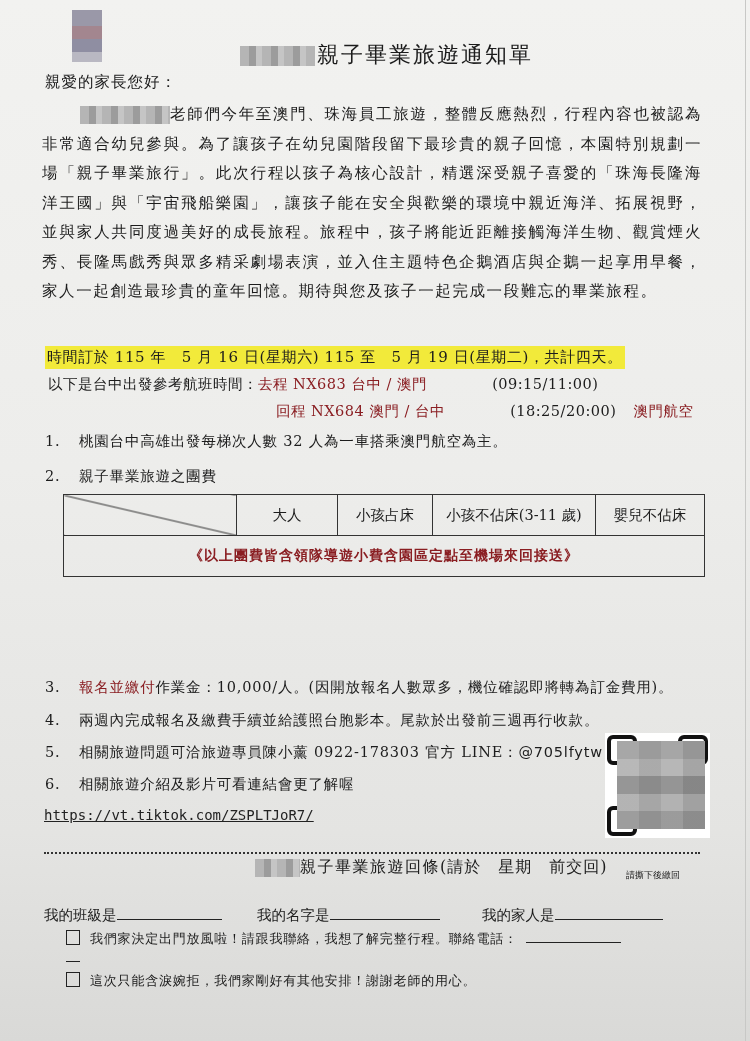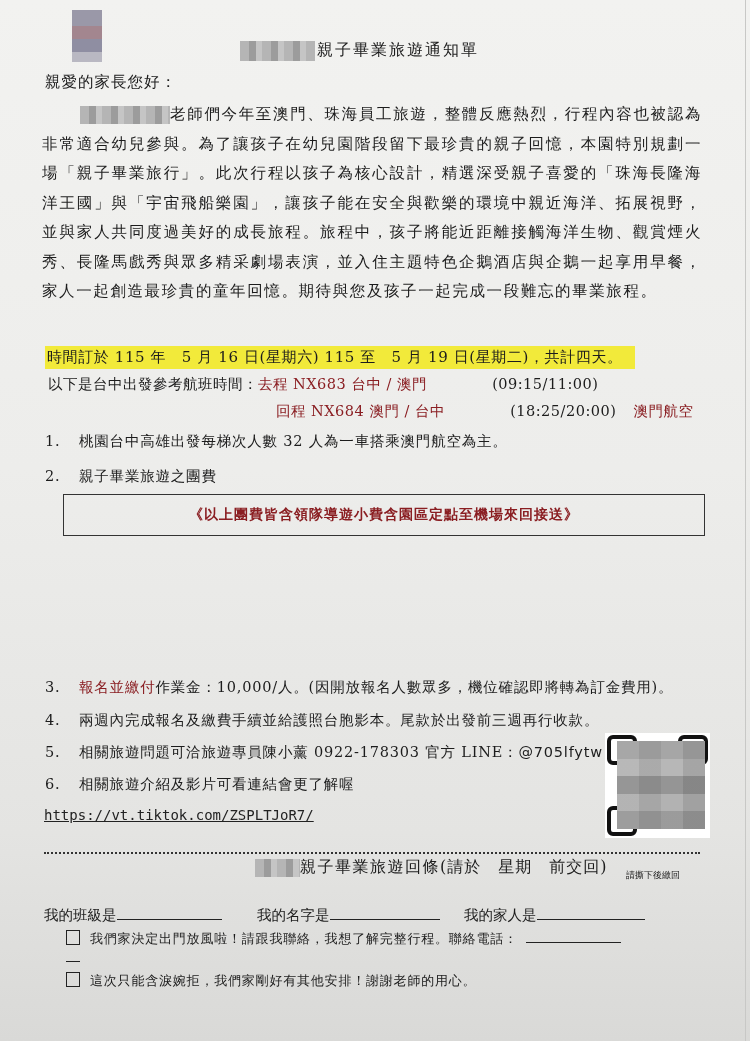--- a/index.html
+++ b/index.html
@@ -13,7 +13,7 @@
   .blur { display:inline-block; background: repeating-linear-gradient(90deg,#b5b5b5 0 9px,#9c9c9c 9px 16px,#c5c5c5 16px 22px); vertical-align:middle; }
   .logo-blur { position:absolute; left:72px; top:10px; width:30px; height:52px;
     background: linear-gradient(180deg,#9a98a8 0 30%, #a3868f 30% 55%, #8f8ea2 55% 80%, #b9b8c2 80%); }
-  .title { position:absolute; left:240px; top:40px; font-size:16px; letter-spacing:2px; }
+  .title { position:absolute; left:240px; top:40px; font-size:22px; letter-spacing:2px; }
   .title .blur { width:75px; height:20px; margin-right:2px; }
   .greet { position:absolute; left:45px; top:72px; font-size:15.5px; letter-spacing:1px; }
   .para { position:absolute; left:42px; top:100px; width:660px; font-size:15.5px; line-height:29.5px; letter-spacing:1.6px; text-align:justify; }

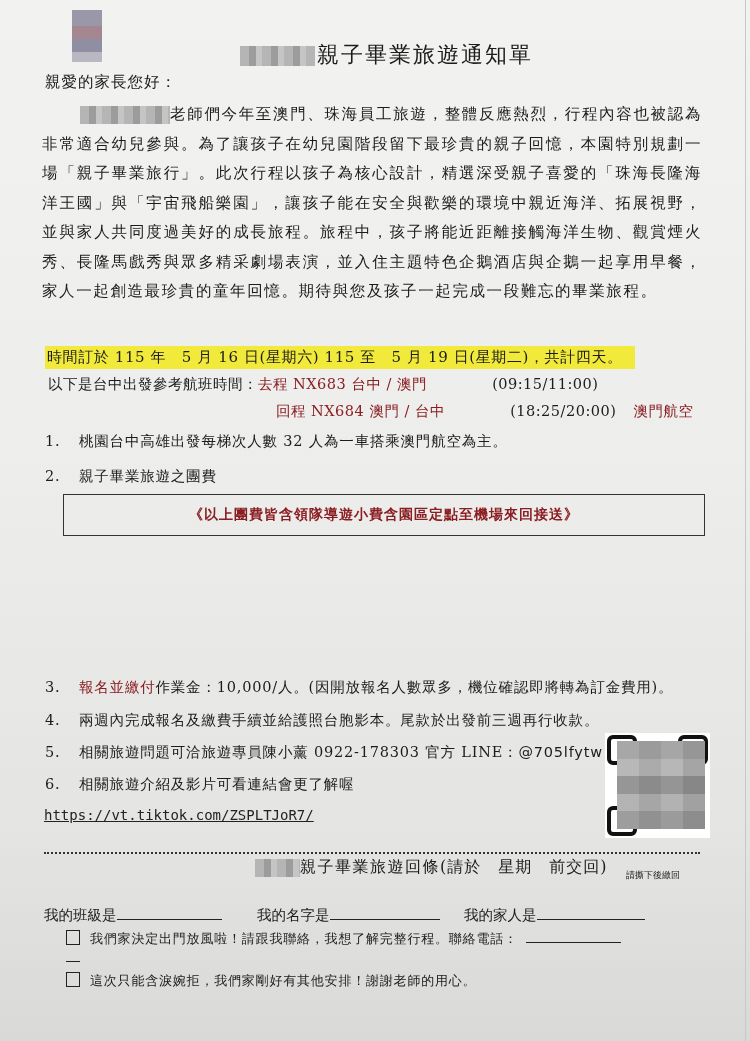--- a/index.html
+++ b/index.html
@@ -19,7 +19,7 @@
   .para { position:absolute; left:42px; top:100px; width:660px; font-size:15.5px; line-height:29.5px; letter-spacing:1.6px; text-align:justify; }
   .para .blur { width:90px; height:18px; margin-left:38px; }
   .hl { background:#f2ea3a; }
-  .dateline { position:absolute; left:45px; top:346px; font-size:15px; padding:2px 12px 2px 2px; letter-spacing:0.6px; }
+  .dateline { position:absolute; left:45px; top:346px; font-size:15px; padding:2px 2px 2px 2px; letter-spacing:0.6px; }
   .flight1, .flight2 { position:absolute; font-size:14.5px; letter-spacing:0.5px; }
   .flight1 { left:48px; top:375px; }
   .flight2 { left:276px; top:402px; }

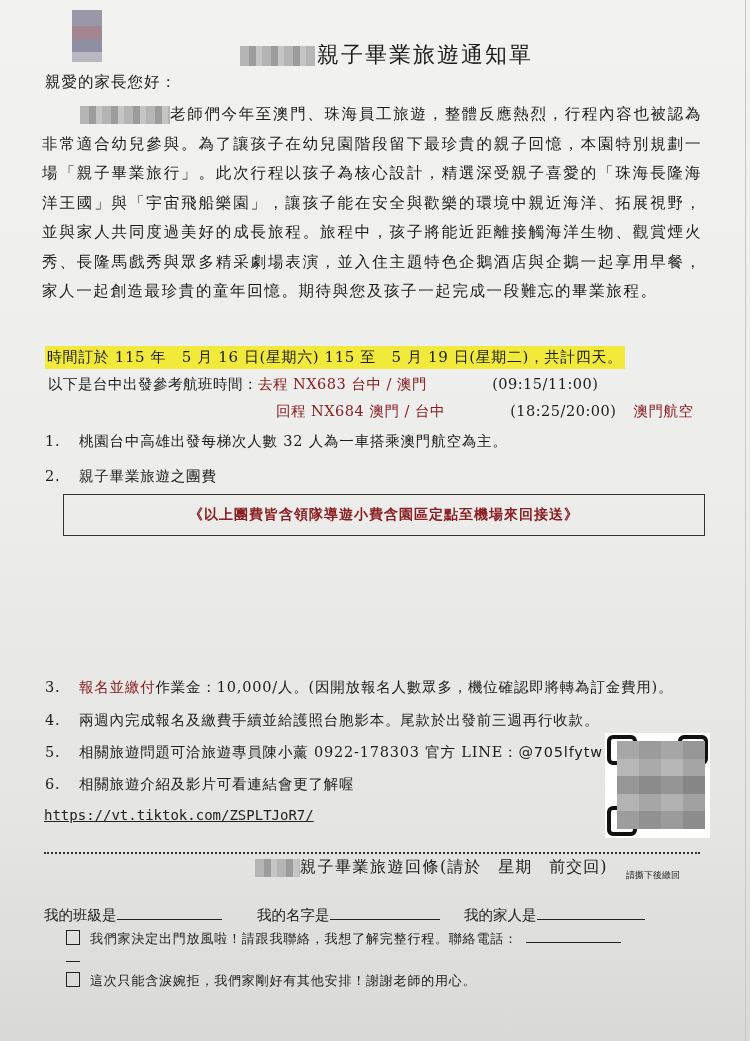--- a/index.html
+++ b/index.html
@@ -87,6 +87,13 @@
 
 <table class="fees">
   <tbody>
+      <tr>
+    <td class="diag" style="width:170px"></td>
+    <td style="width:98px">大人</td>
+    <td style="width:92px">小孩占床</td>
+    <td style="width:160px">小孩不佔床(3-11 歲)</td>
+    <td>嬰兒不佔床</td>
+  </tr>
   <tr class="note-row">
     <td colspan="5">《以上團費皆含領隊導遊小費含園區定點至機場來回接送》</td>
   </tr>

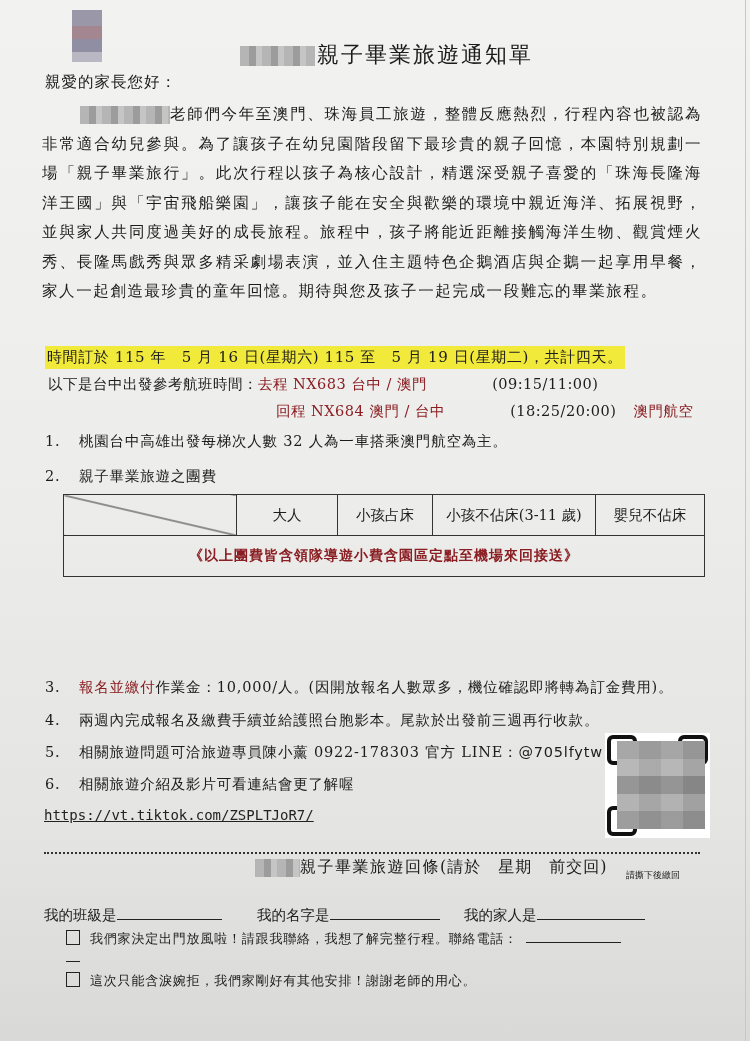--- a/index.html
+++ b/index.html
@@ -136,7 +136,7 @@
   <div class="field" style="left:213px">
     <span>我的名字是</span><span class="line" style="width:110px"></span>
   </div>
-  <div class="field" style="left:420px">
+  <div class="field" style="left:438px">
     <span>我的家人是</span><span class="line" style="width:108px"></span>
   </div>
 </div>

